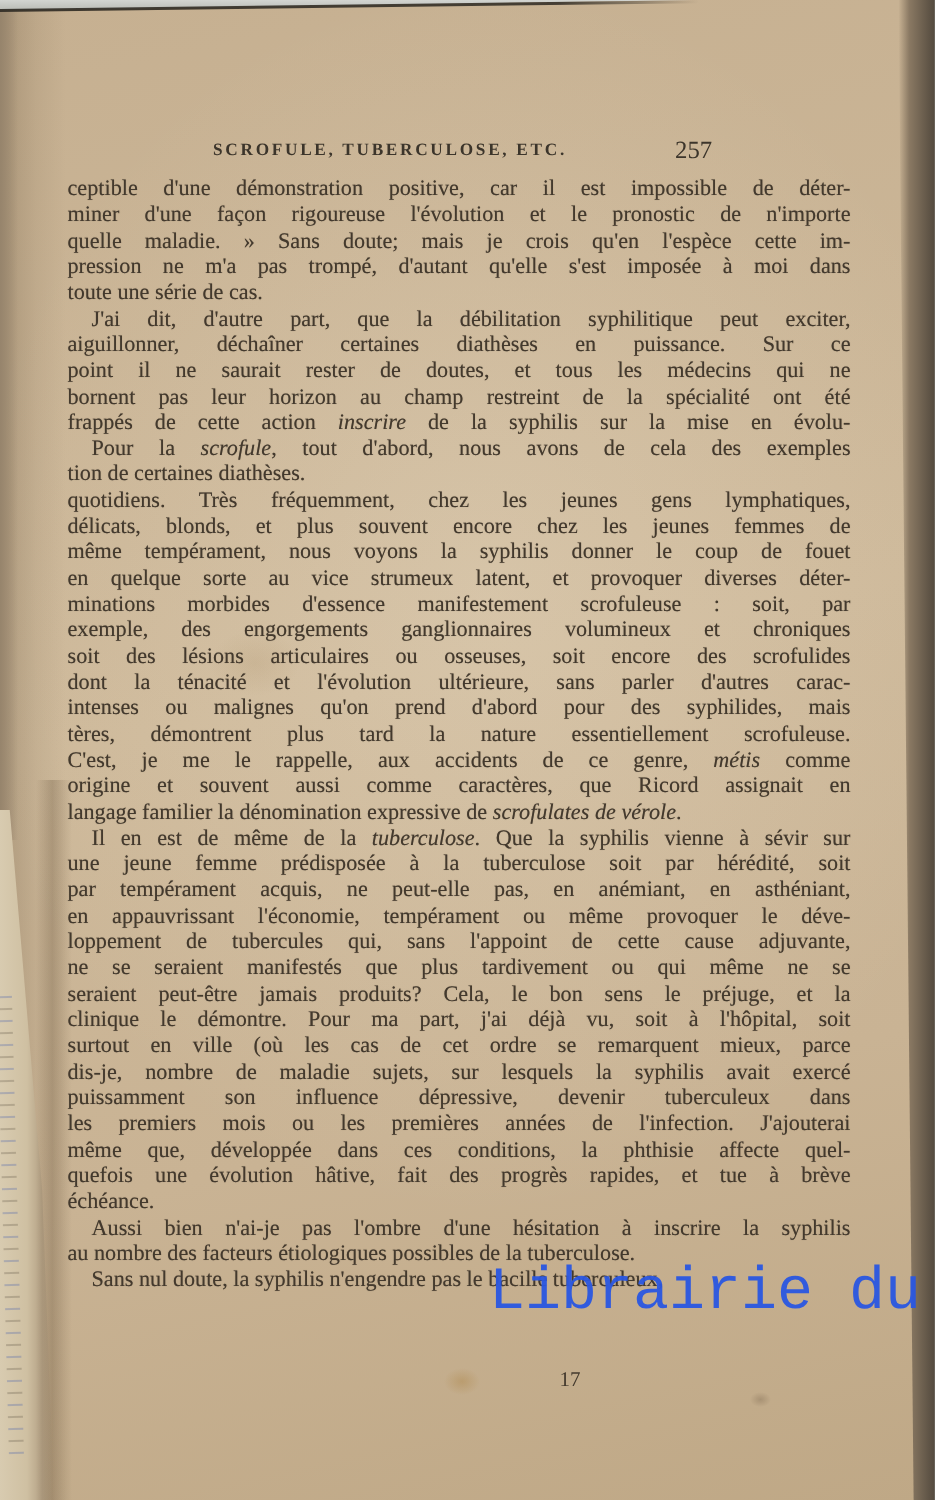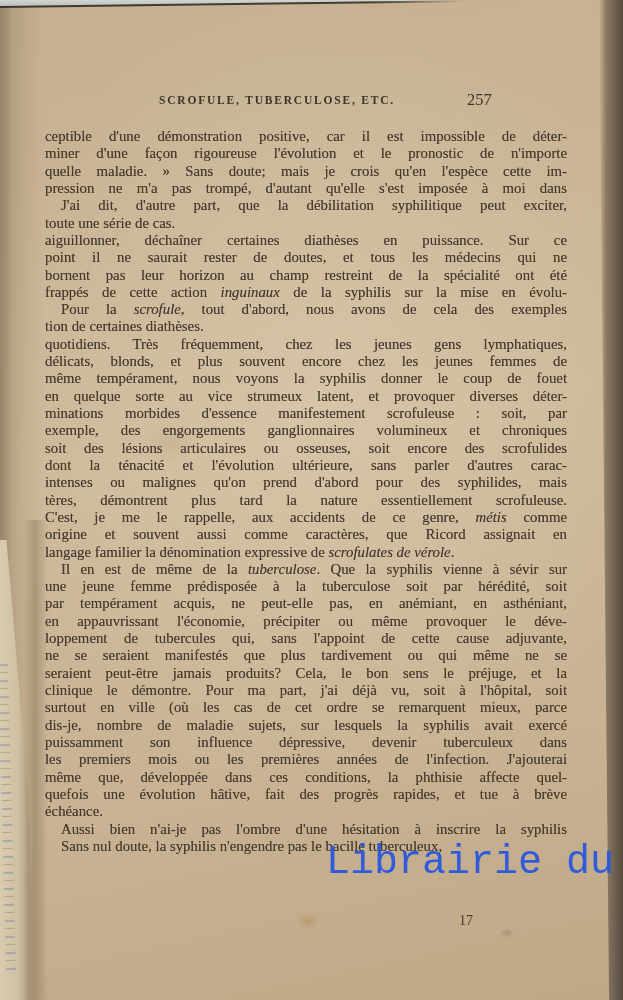--- a/index.html
+++ b/index.html
@@ -68,7 +68,7 @@
   }
   
   .content{position:absolute;left:45px;top:0;width:522px;color:#43392d;}
-  .page-head{position:absolute;top:94px;left:17px;width:100%;height:20px;}
+  .page-head{position:absolute;top:94px;left:0;width:100%;height:20px;}
   .head-title{
     position:absolute;left:215px;transform:translateX(-50%);
     font-size:11.5px;font-weight:bold;letter-spacing:1.8px;white-space:nowrap;color:#3c352b;

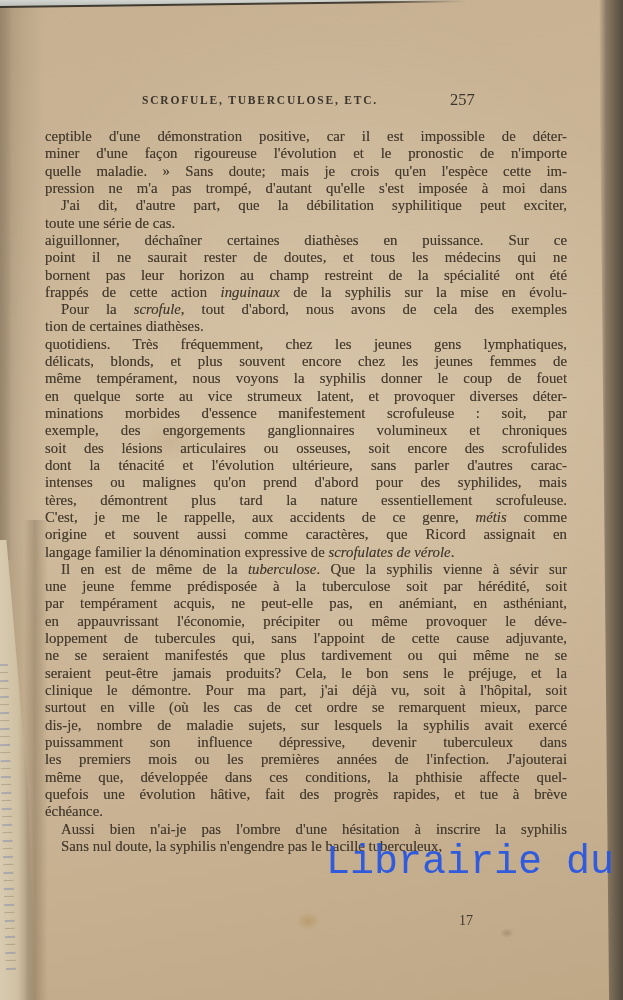--- a/index.html
+++ b/index.html
@@ -75,7 +75,7 @@
   }
   .folio{position:absolute;left:405px;top:-4px;font-size:16.5px;color:#3c352b;text-align:center;}
   .body{
-    position:absolute;top:128px;left:0;width:100%;
+    position:absolute;top:118px;left:0;width:100%;
     font-size:14.8px;line-height:17.32px;
     text-shadow:0 0 .5px rgba(67,58,45,.55);
   }

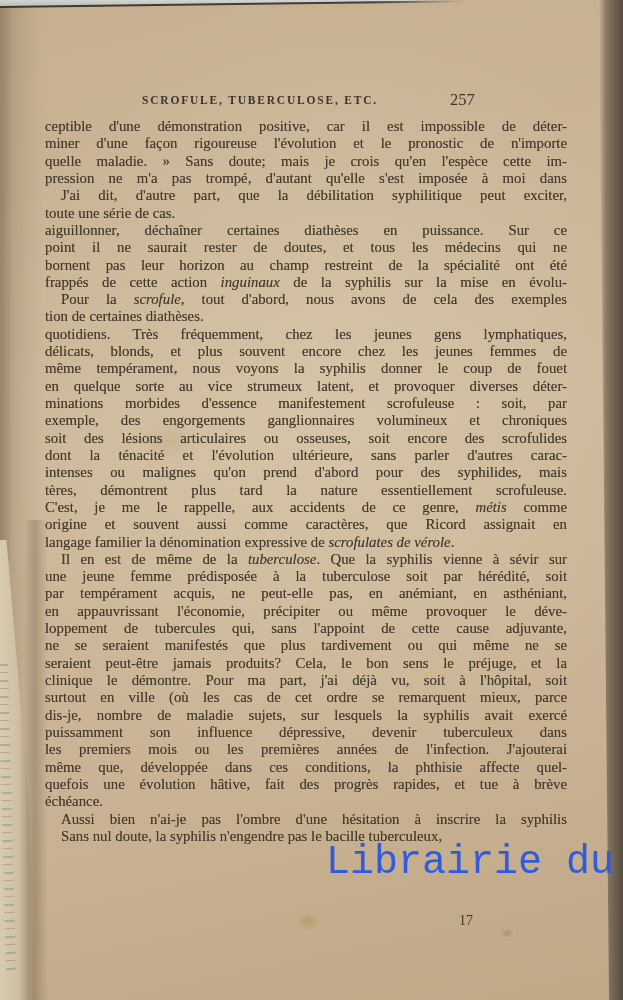--- a/index.html
+++ b/index.html
@@ -123,8 +123,8 @@
         <div class="line">miner d'une façon rigoureuse l'évolution et le pronostic de n'importe</div>
         <div class="line">quelle maladie. » Sans doute; mais je crois qu'en l'espèce cette im-</div>
         <div class="line">pression ne m'a pas trompé, d'autant qu'elle s'est imposée à moi dans</div>
+        <div class="line end">toute une série de cas.</div>
         <div class="line indent">J'ai dit, d'autre part, que la débilitation syphilitique peut exciter,</div>
-        <div class="line end">toute une série de cas.</div>
         <div class="line">aiguillonner, déchaîner certaines diathèses en puissance. Sur ce</div>
         <div class="line">point il ne saurait rester de doutes, et tous les médecins qui ne</div>
         <div class="line">bornent pas leur horizon au champ restreint de la spécialité ont été</div>

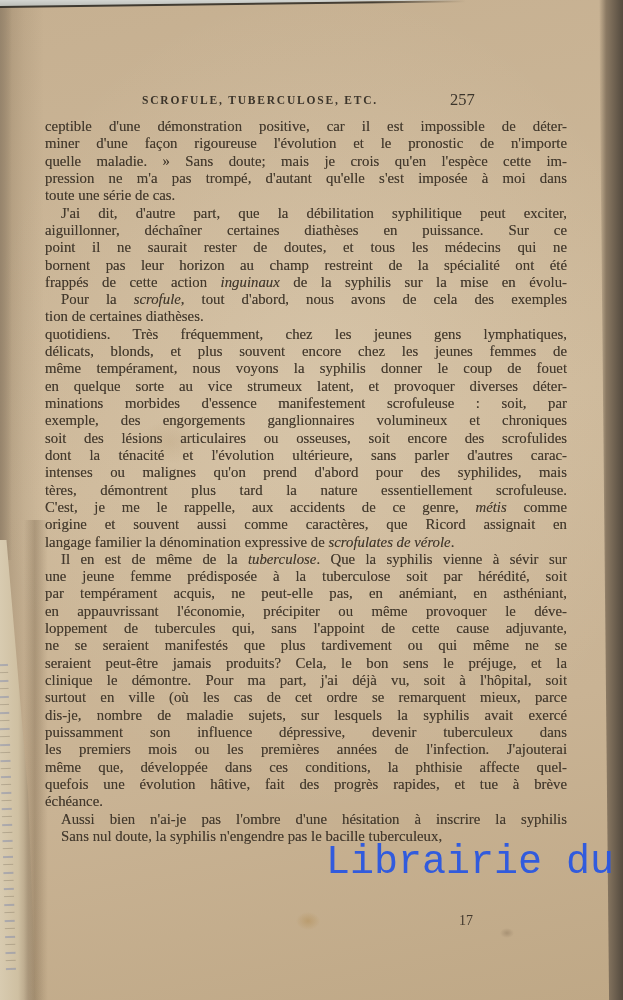--- a/index.html
+++ b/index.html
@@ -128,7 +128,7 @@
         <div class="line">aiguillonner, déchaîner certaines diathèses en puissance. Sur ce</div>
         <div class="line">point il ne saurait rester de doutes, et tous les médecins qui ne</div>
         <div class="line">bornent pas leur horizon au champ restreint de la spécialité ont été</div>
-        <div class="line">frappés de cette action <em>inguinaux</em> de la syphilis sur la mise en évolu-</div>
+        <div class="line">frappés de cette action <em>inscrire</em> de la syphilis sur la mise en évolu-</div>
         <div class="line indent">Pour la <em>scrofule</em>, tout d'abord, nous avons de cela des exemples</div>
         <div class="line end">tion de certaines diathèses.</div>
         <div class="line">quotidiens. Très fréquemment, chez les jeunes gens lymphatiques,</div>

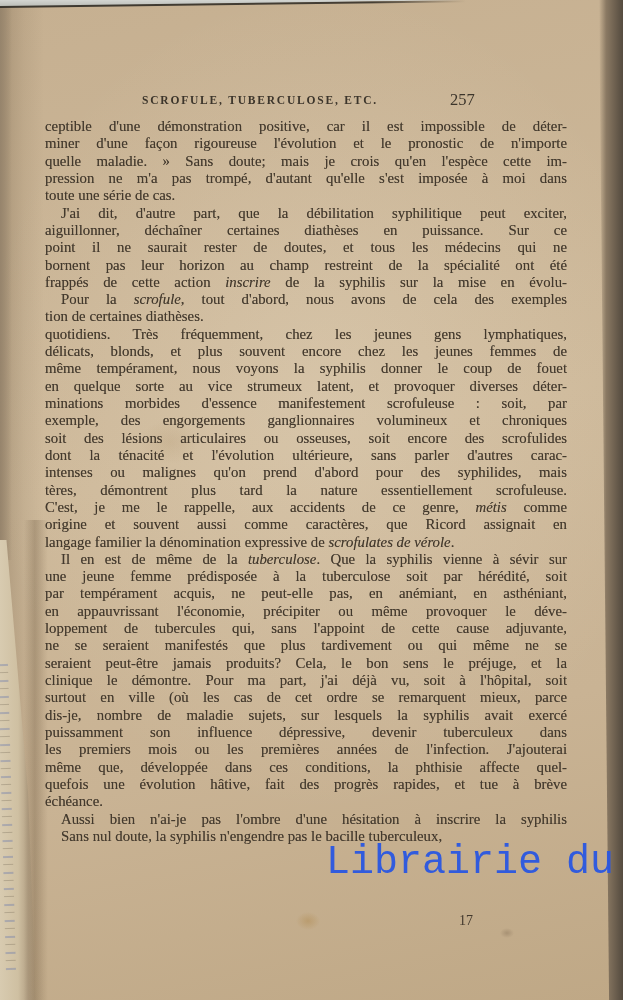--- a/index.html
+++ b/index.html
@@ -147,7 +147,7 @@
         <div class="line indent">Il en est de même de la <em>tuberculose</em>. Que la syphilis vienne à sévir sur</div>
         <div class="line">une jeune femme prédisposée à la tuberculose soit par hérédité, soit</div>
         <div class="line">par tempérament acquis, ne peut-elle pas, en anémiant, en asthéniant,</div>
-        <div class="line">en appauvrissant l'économie, précipiter ou même provoquer le déve-</div>
+        <div class="line">en appauvrissant l'économie, tempérament ou même provoquer le déve-</div>
         <div class="line">loppement de tubercules qui, sans l'appoint de cette cause adjuvante,</div>
         <div class="line">ne se seraient manifestés que plus tardivement ou qui même ne se</div>
         <div class="line">seraient peut-être jamais produits? Cela, le bon sens le préjuge, et la</div>

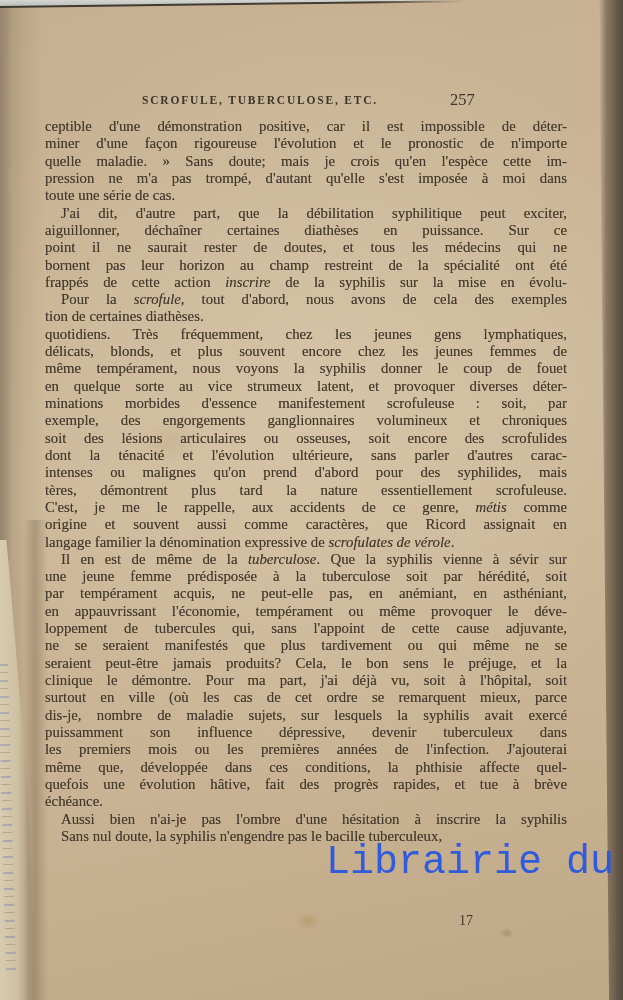--- a/index.html
+++ b/index.html
@@ -160,6 +160,7 @@
         <div class="line">quefois une évolution hâtive, fait des progrès rapides, et tue à brève</div>
         <div class="line end">échéance.</div>
         <div class="line indent">Aussi bien n'ai-je pas l'ombre d'une hésitation à inscrire la syphilis</div>
+        <div class="line end">au nombre des facteurs étiologiques possibles de la tuberculose.</div>
         <div class="line end indent">Sans nul doute, la syphilis n'engendre pas le bacille tuberculeux,</div>
       </div>
 

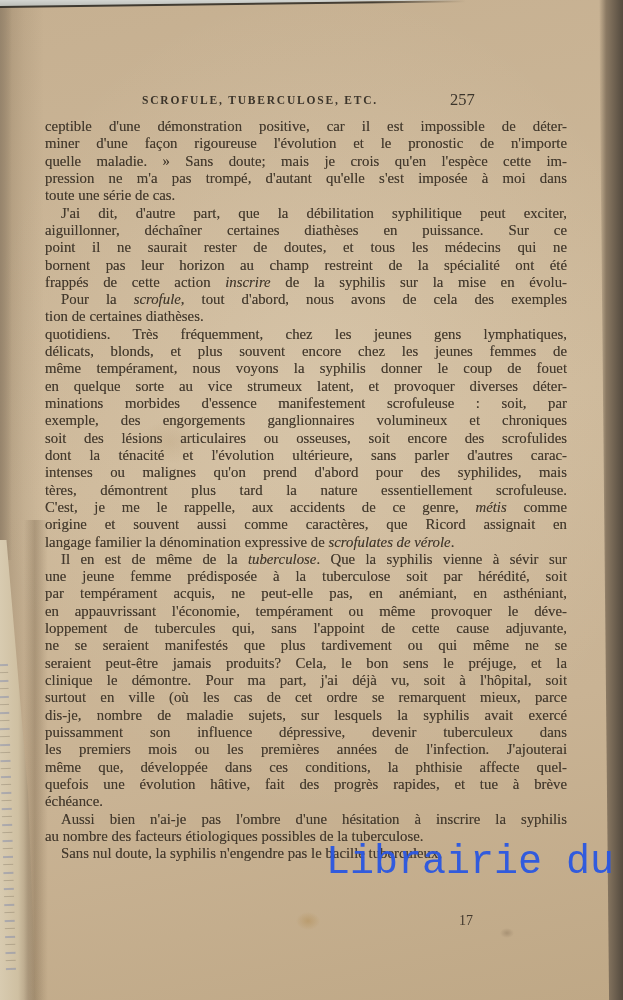--- a/index.html
+++ b/index.html
@@ -83,7 +83,7 @@
   .line.end{text-align-last:left;}
   .line.indent{text-indent:16px;}
   .body em{font-style:italic;}
-  .signature{position:absolute;top:913px;left:328px;width:100px;text-align:right;font-size:14px;color:#43392d;}
+  .signature{position:absolute;top:913px;left:328px;width:100px;text-align:left;font-size:14px;color:#43392d;}
   .watermark{
     position:absolute;left:286px;top:840px;z-index:5;
     font-family:Liberation Mono, monospace;

